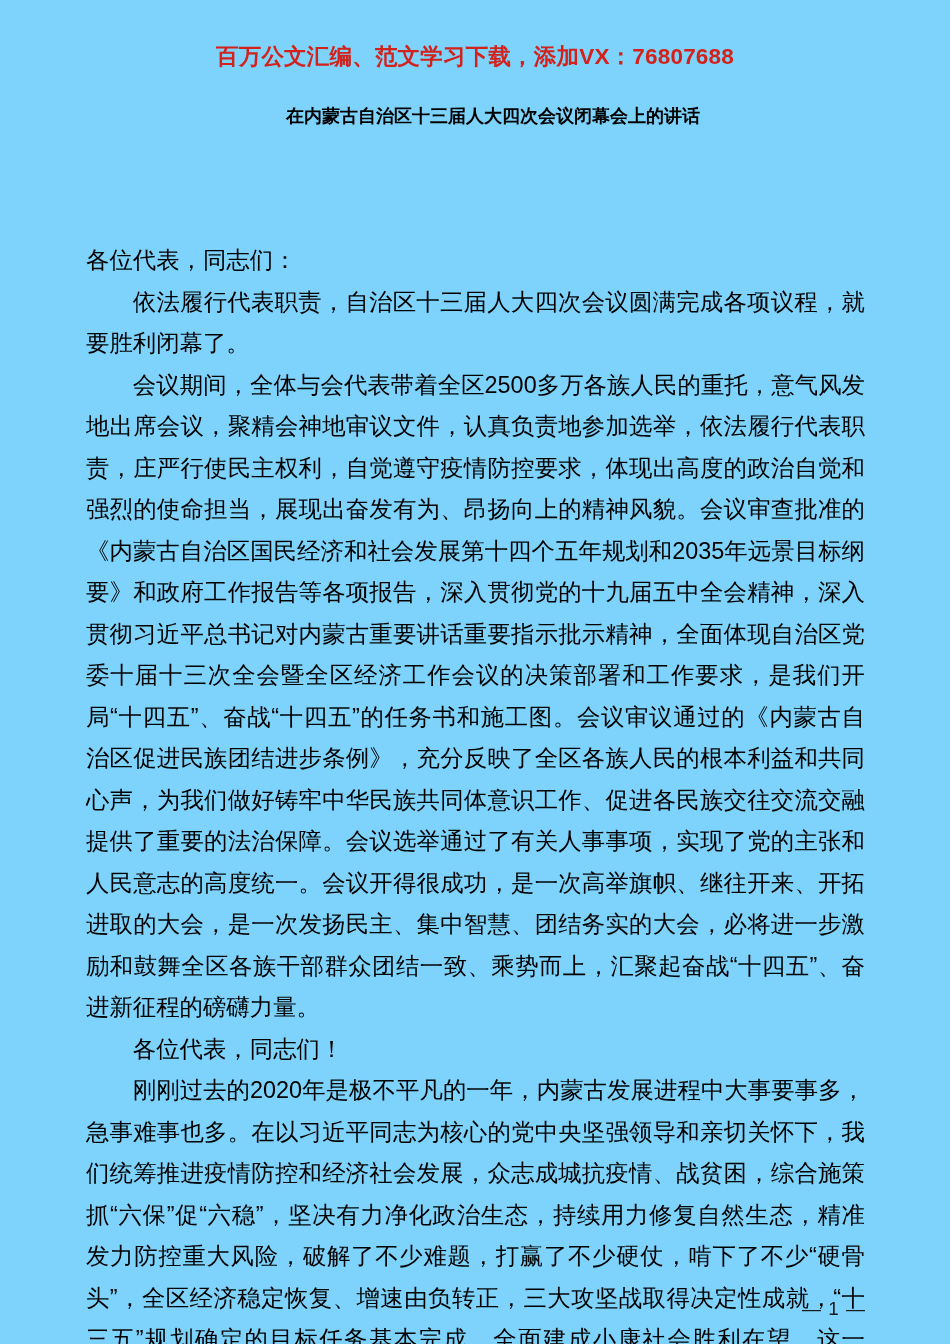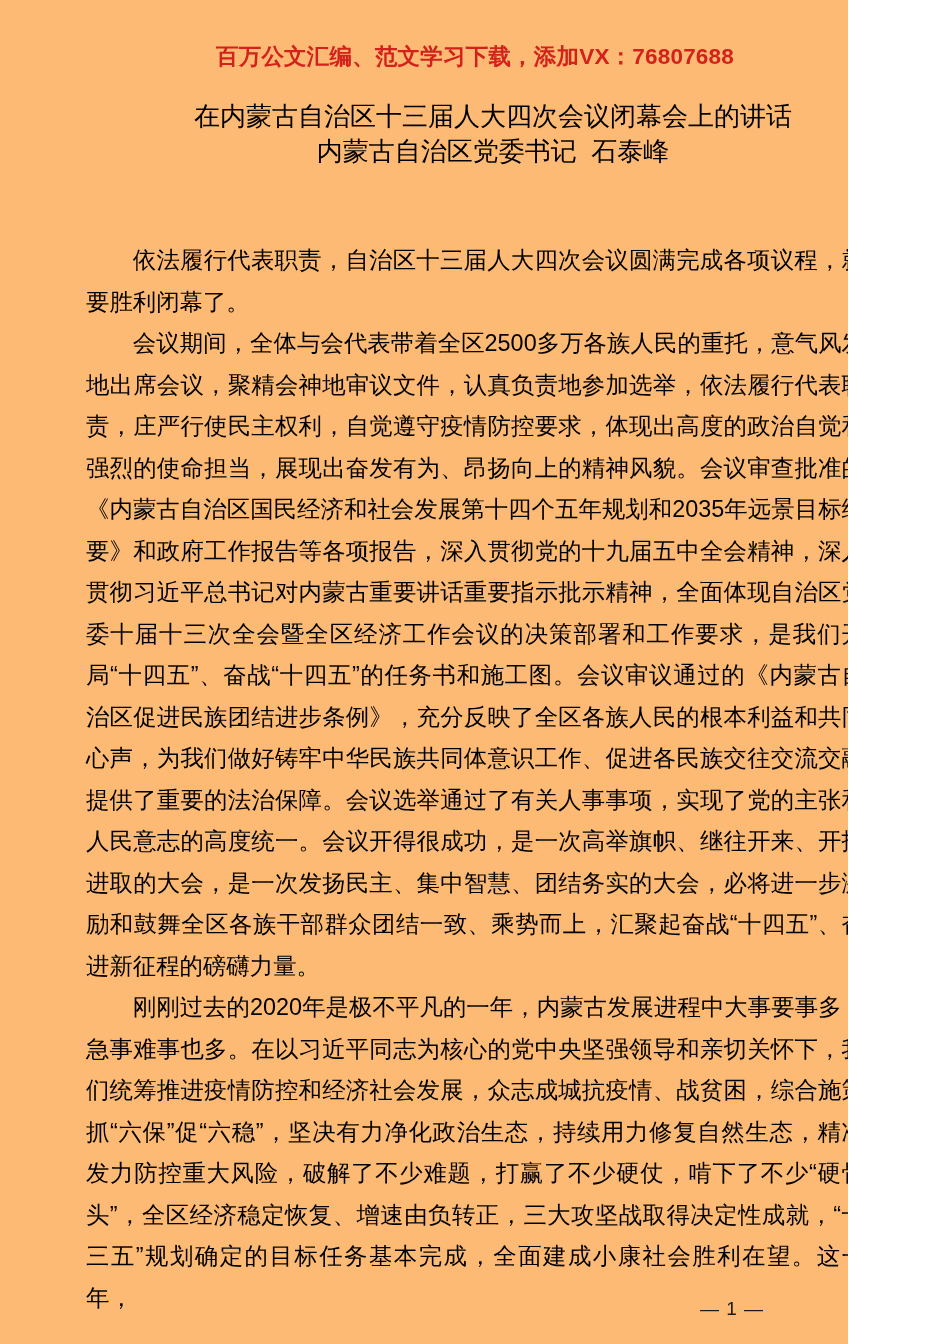--- a/index.html
+++ b/index.html
@@ -13,9 +13,9 @@
   }
   .page {
     position: relative;
-    width: 848px;
+    width: 950px;
     height: 1344px;
-    background: #fdba74;
+    background: #7dd3fc;
     overflow: hidden;
     box-sizing: border-box;
   }

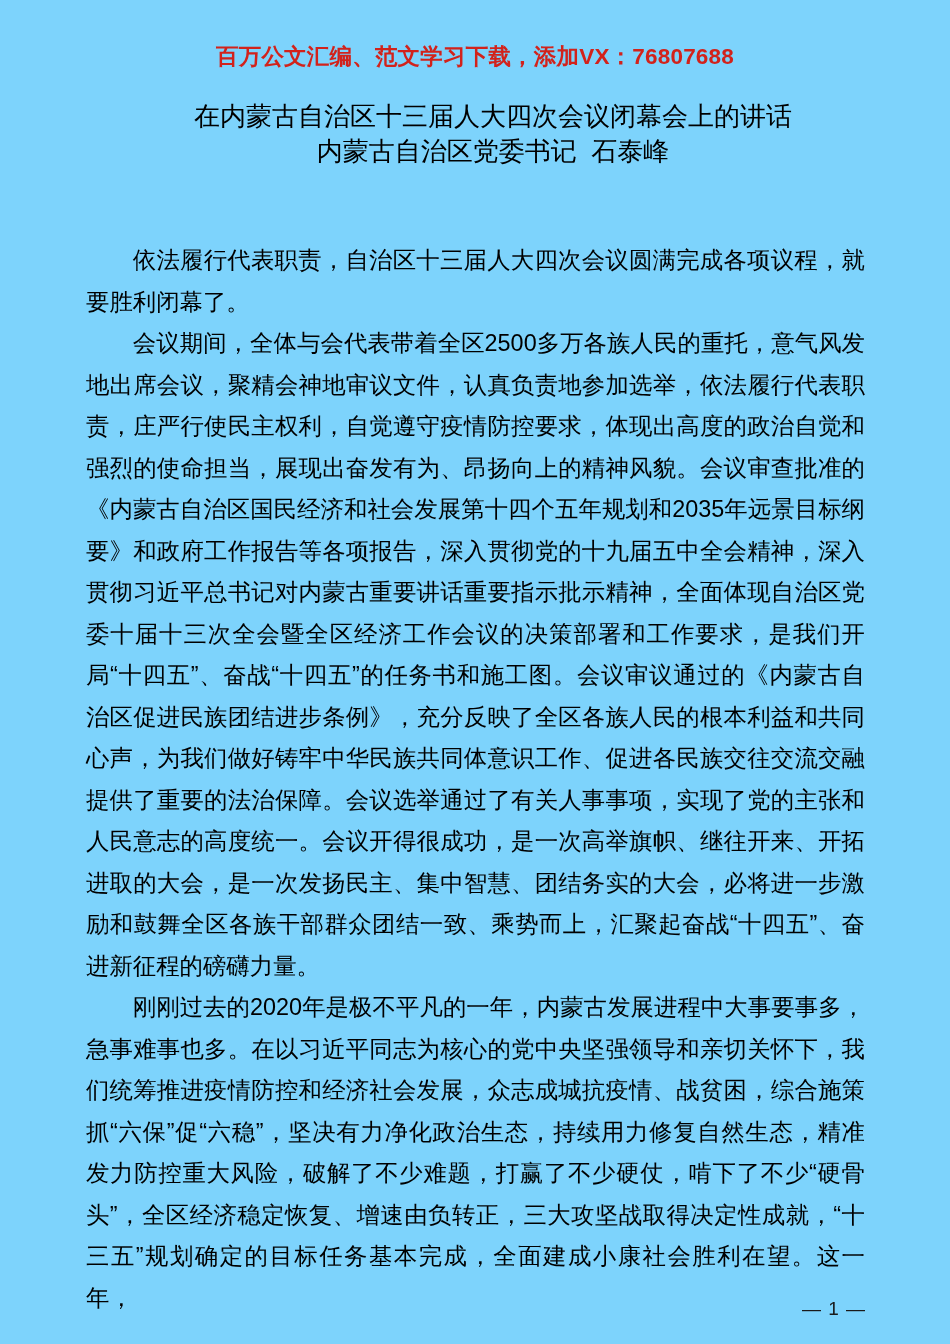--- a/index.html
+++ b/index.html
@@ -45,9 +45,9 @@
   .doc-title,
   .doc-author,
   .doc-date {
-    font-size: 26px;
+    font-size: 18px;
     line-height: 35px;
-    font-weight: 400;
+    font-weight: 700;
     white-space: pre;
     padding-left: 36px;
   }

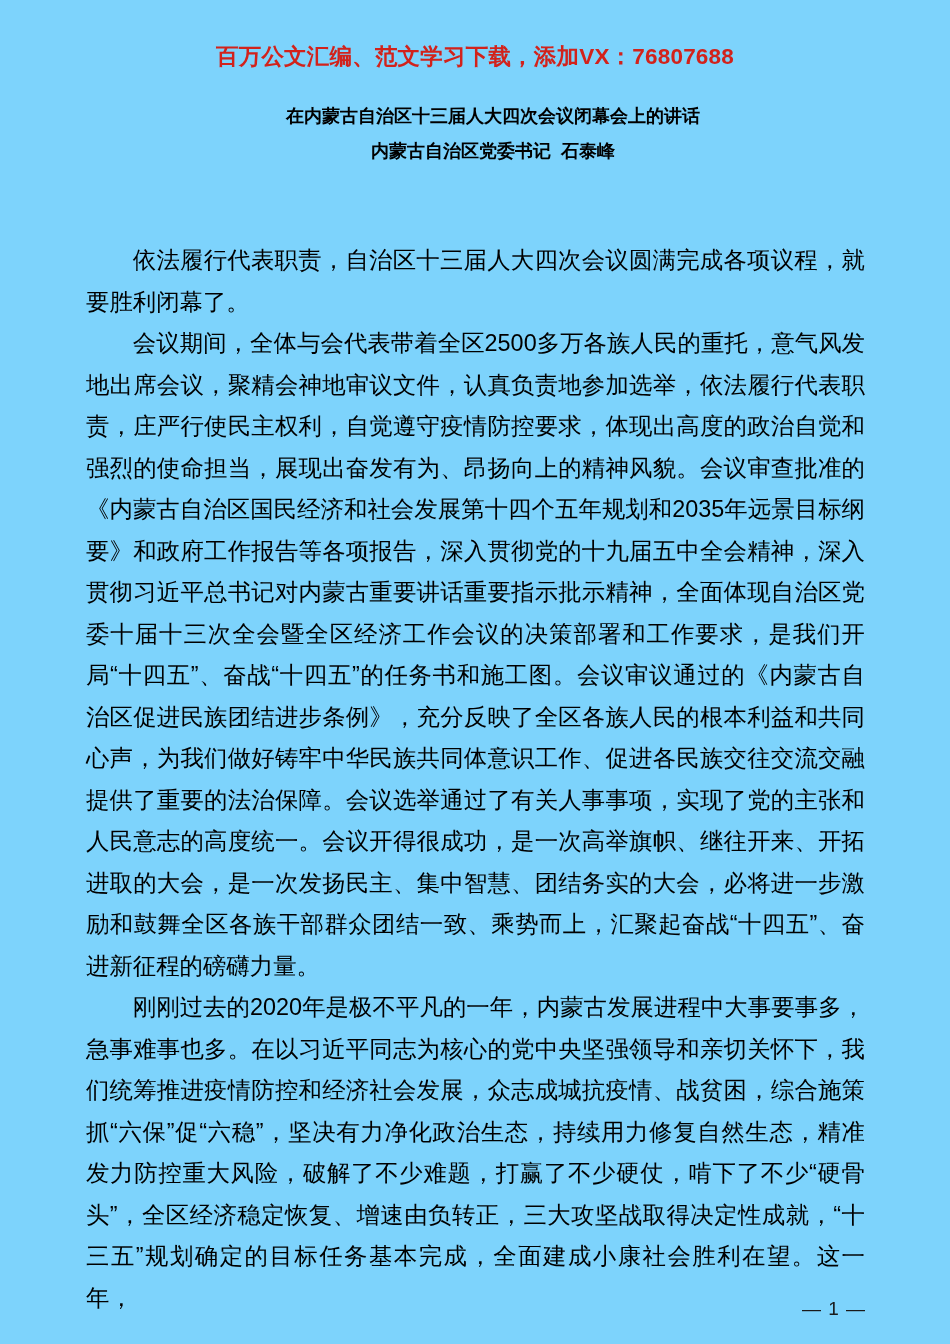--- a/index.html
+++ b/index.html
@@ -92,7 +92,6 @@
 
   <div class="title-block">
     <div class="doc-title">在内蒙古自治区十三届人大四次会议闭幕会上的讲话</div>
-    <div class="doc-author">内蒙古自治区党委书记  石泰峰</div>
   </div>
 
   <div class="body-text">

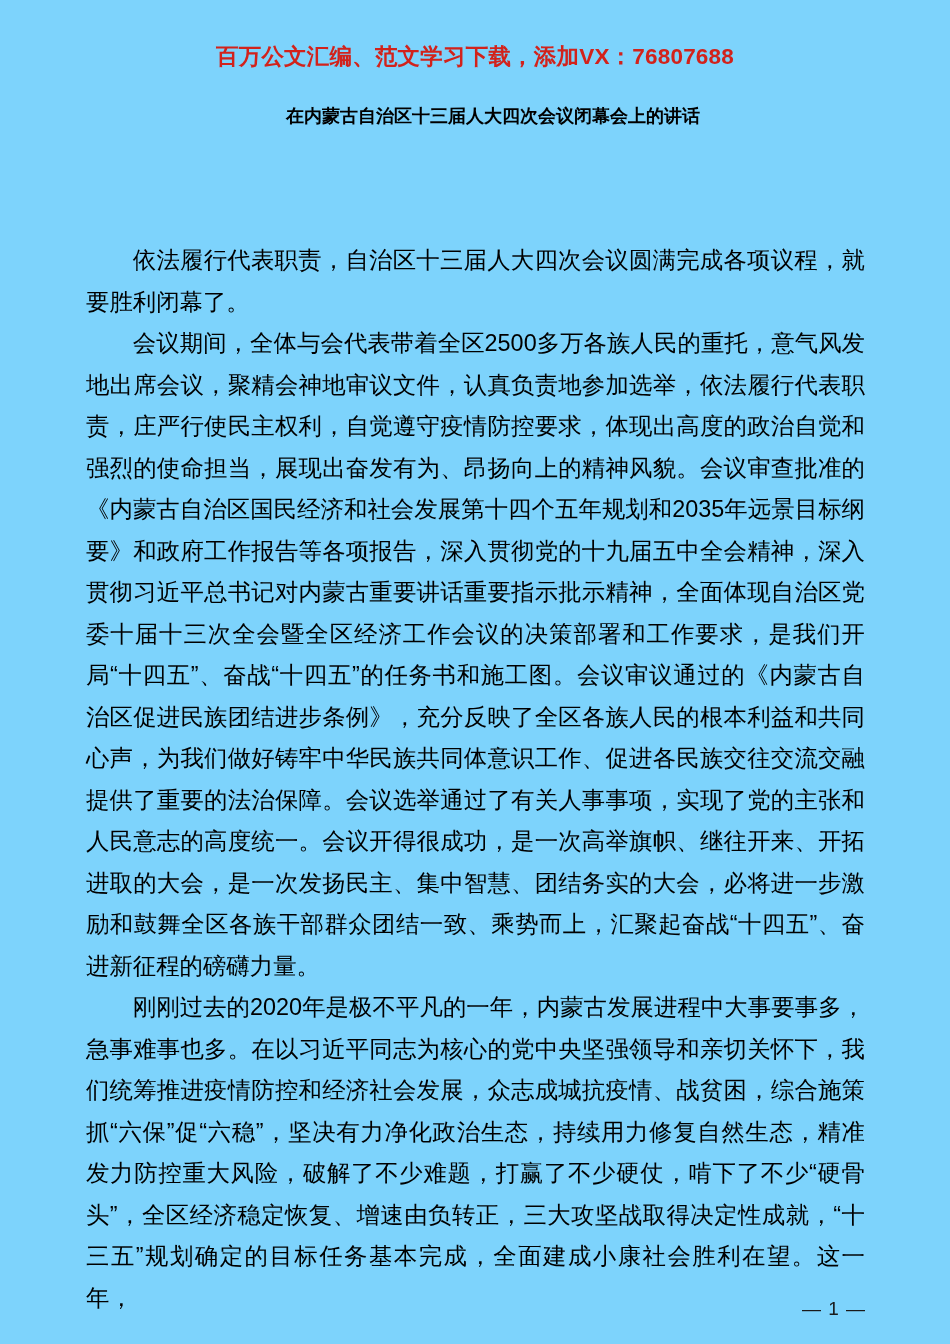--- a/index.html
+++ b/index.html
@@ -95,6 +95,7 @@
   </div>
 
   <div class="body-text">
+      <p class="para no-indent">各位代表，同志们：</p>
       <p class="para">依法履行代表职责，自治区十三届人大四次会议圆满完成各项议程，就要胜利闭幕了。</p>
       <p class="para">会议期间，全体与会代表带着全区2500多万各族人民的重托，意气风发地出席会议，聚精会神地审议文件，认真负责地参加选举，依法履行代表职责，庄严行使民主权利，自觉遵守疫情防控要求，体现出高度的政治自觉和强烈的使命担当，展现出奋发有为、昂扬向上的精神风貌。会议审查批准的《内蒙古自治区国民经济和社会发展第十四个五年规划和2035年远景目标纲要》和政府工作报告等各项报告，深入贯彻党的十九届五中全会精神，深入贯彻习近平总书记对内蒙古重要讲话重要指示批示精神，全面体现自治区党委十届十三次全会暨全区经济工作会议的决策部署和工作要求，是我们开局“十四五”、奋战“十四五”的任务书和施工图。会议审议通过的《内蒙古自治区促进民族团结进步条例》，充分反映了全区各族人民的根本利益和共同心声，为我们做好铸牢中华民族共同体意识工作、促进各民族交往交流交融提供了重要的法治保障。会议选举通过了有关人事事项，实现了党的主张和人民意志的高度统一。会议开得很成功，是一次高举旗帜、继往开来、开拓进取的大会，是一次发扬民主、集中智慧、团结务实的大会，必将进一步激励和鼓舞全区各族干部群众团结一致、乘势而上，汇聚起奋战“十四五”、奋进新征程的磅礴力量。</p>
       <p class="para">刚刚过去的2020年是极不平凡的一年，内蒙古发展进程中大事要事多，急事难事也多。在以习近平同志为核心的党中央坚强领导和亲切关怀下，我们统筹推进疫情防控和经济社会发展，众志成城抗疫情、战贫困，综合施策抓“六保”促“六稳”，坚决有力净化政治生态，持续用力修复自然生态，精准发力防控重大风险，破解了不少难题，打赢了不少硬仗，啃下了不少“硬骨头”，全区经济稳定恢复、增速由负转正，三大攻坚战取得决定性成就，“十三五”规划确定的目标任务基本完成，全面建成小康社会胜利在望。这一年，</p>

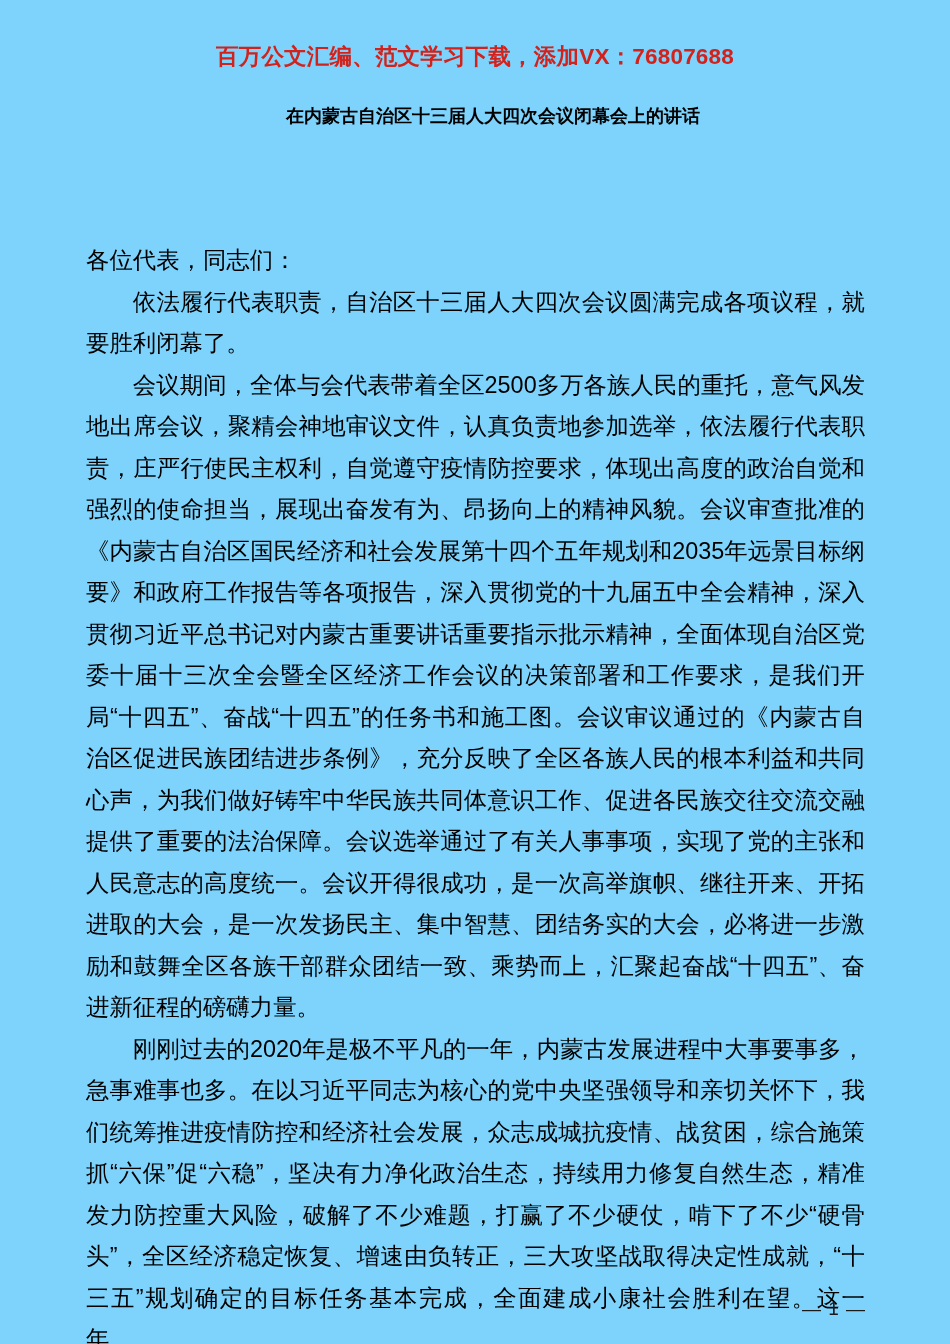--- a/index.html
+++ b/index.html
@@ -98,6 +98,7 @@
       <p class="para no-indent">各位代表，同志们：</p>
       <p class="para">依法履行代表职责，自治区十三届人大四次会议圆满完成各项议程，就要胜利闭幕了。</p>
       <p class="para">会议期间，全体与会代表带着全区2500多万各族人民的重托，意气风发地出席会议，聚精会神地审议文件，认真负责地参加选举，依法履行代表职责，庄严行使民主权利，自觉遵守疫情防控要求，体现出高度的政治自觉和强烈的使命担当，展现出奋发有为、昂扬向上的精神风貌。会议审查批准的《内蒙古自治区国民经济和社会发展第十四个五年规划和2035年远景目标纲要》和政府工作报告等各项报告，深入贯彻党的十九届五中全会精神，深入贯彻习近平总书记对内蒙古重要讲话重要指示批示精神，全面体现自治区党委十届十三次全会暨全区经济工作会议的决策部署和工作要求，是我们开局“十四五”、奋战“十四五”的任务书和施工图。会议审议通过的《内蒙古自治区促进民族团结进步条例》，充分反映了全区各族人民的根本利益和共同心声，为我们做好铸牢中华民族共同体意识工作、促进各民族交往交流交融提供了重要的法治保障。会议选举通过了有关人事事项，实现了党的主张和人民意志的高度统一。会议开得很成功，是一次高举旗帜、继往开来、开拓进取的大会，是一次发扬民主、集中智慧、团结务实的大会，必将进一步激励和鼓舞全区各族干部群众团结一致、乘势而上，汇聚起奋战“十四五”、奋进新征程的磅礴力量。</p>
+      <p class="para">各位代表，同志们！</p>
       <p class="para">刚刚过去的2020年是极不平凡的一年，内蒙古发展进程中大事要事多，急事难事也多。在以习近平同志为核心的党中央坚强领导和亲切关怀下，我们统筹推进疫情防控和经济社会发展，众志成城抗疫情、战贫困，综合施策抓“六保”促“六稳”，坚决有力净化政治生态，持续用力修复自然生态，精准发力防控重大风险，破解了不少难题，打赢了不少硬仗，啃下了不少“硬骨头”，全区经济稳定恢复、增速由负转正，三大攻坚战取得决定性成就，“十三五”规划确定的目标任务基本完成，全面建成小康社会胜利在望。这一年，</p>
     </div>
 

